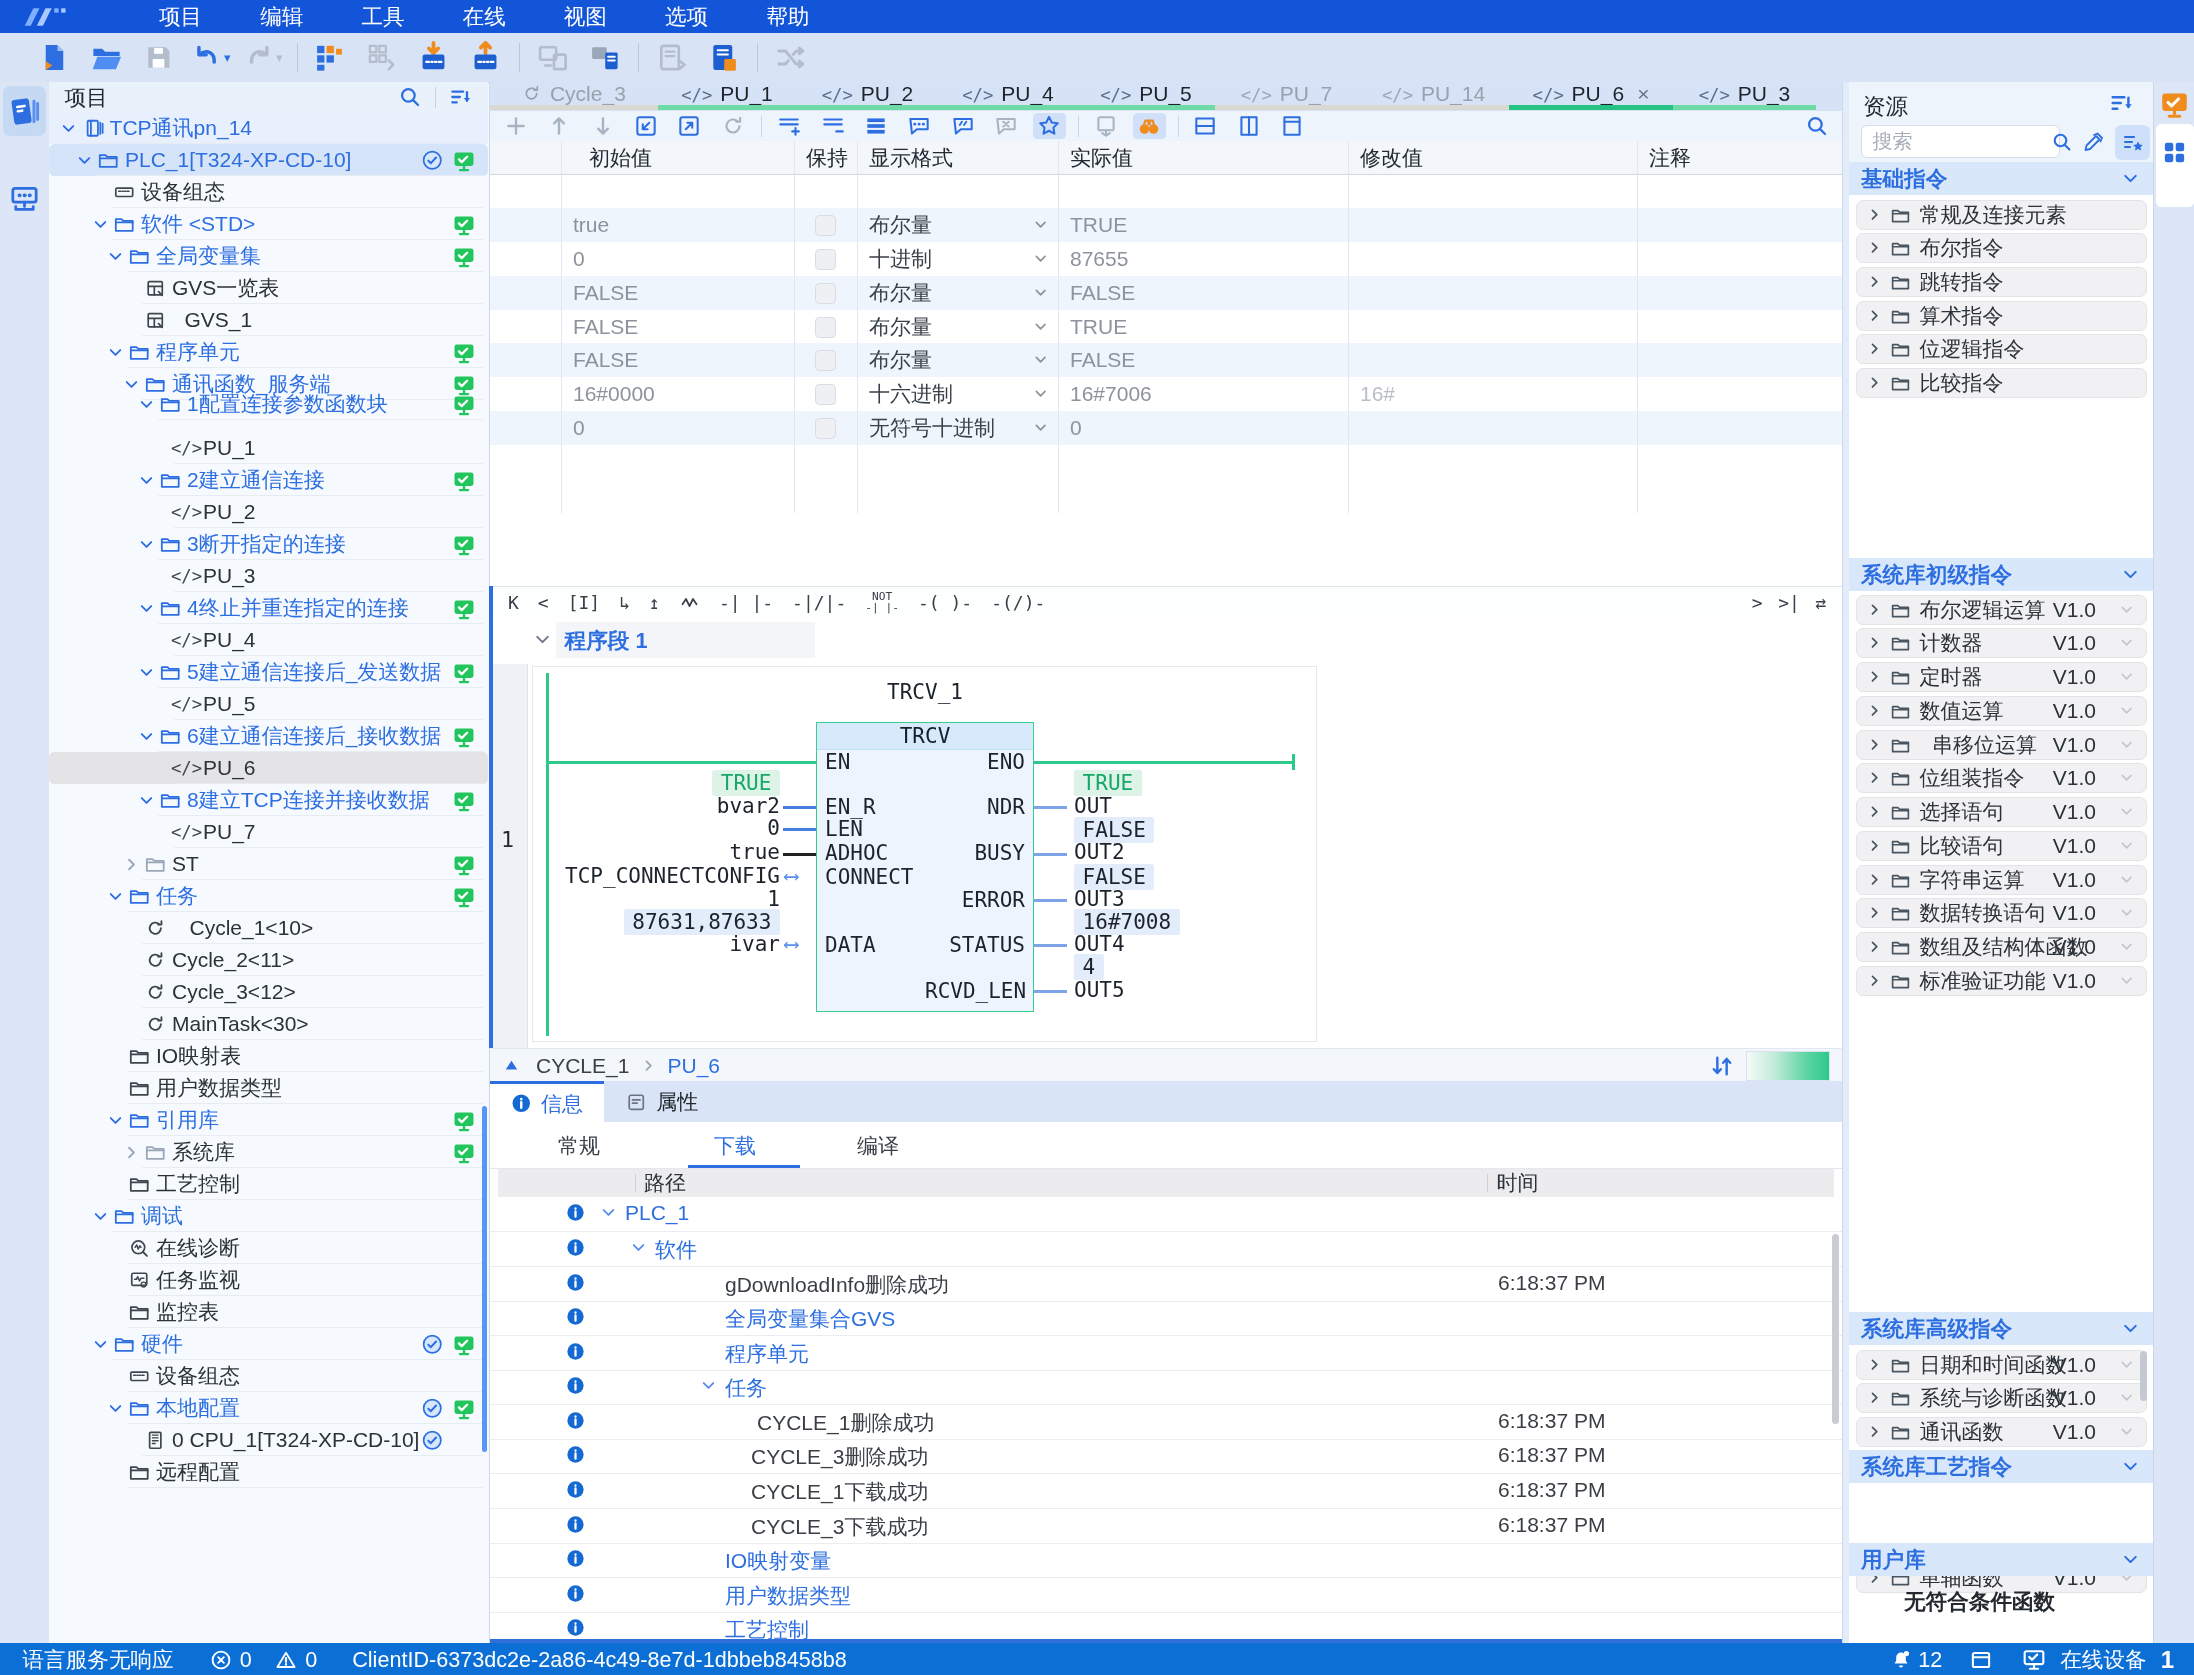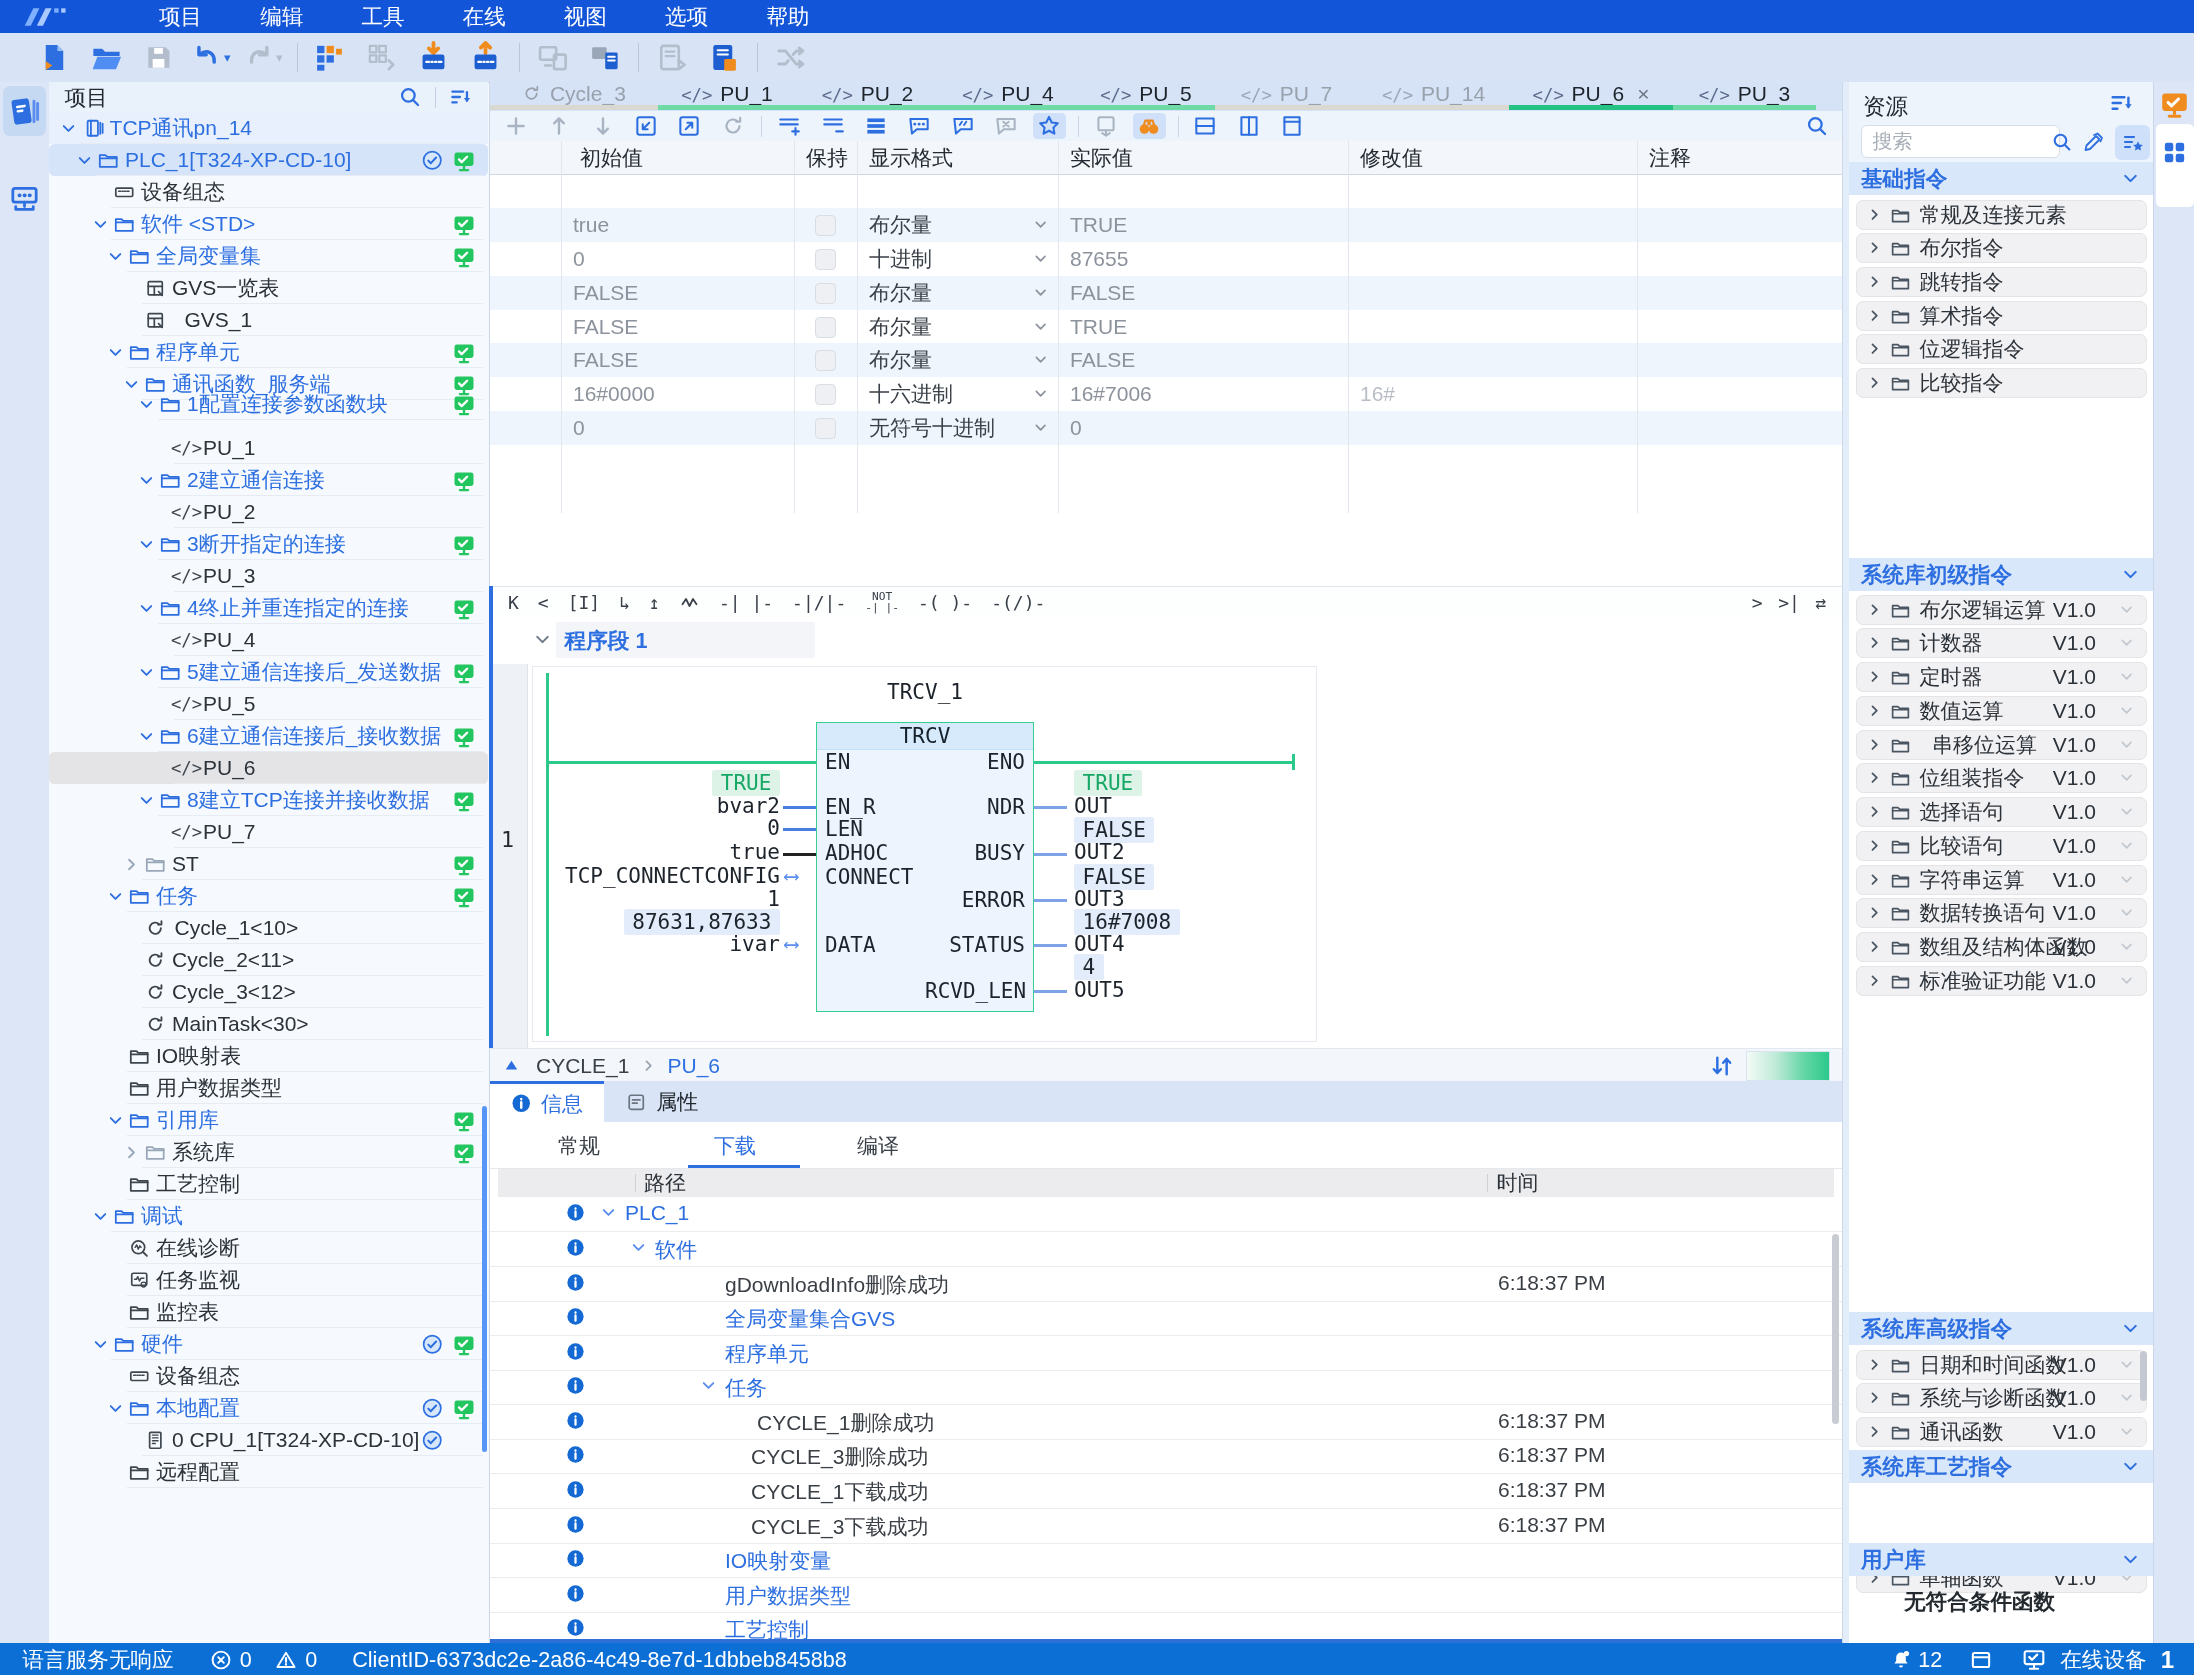--- a/index.html
+++ b/index.html
@@ -1156,7 +1156,7 @@
     </div>
   <div id="watch" class="ab">
       <div class="wh" style="left:0;width:1353px"></div>
-      <div class="wh" style="left:79px;width:233px">初始值</div>
+      <div class="wh" style="left:88px;width:233px">初始值</div>
       <div class="wh" style="left:305px;width:62px">保持</div>
       <div class="wh" style="left:368px;width:201px">显示格式</div>
       <div class="wh" style="left:569px;width:290px">实际值</div>

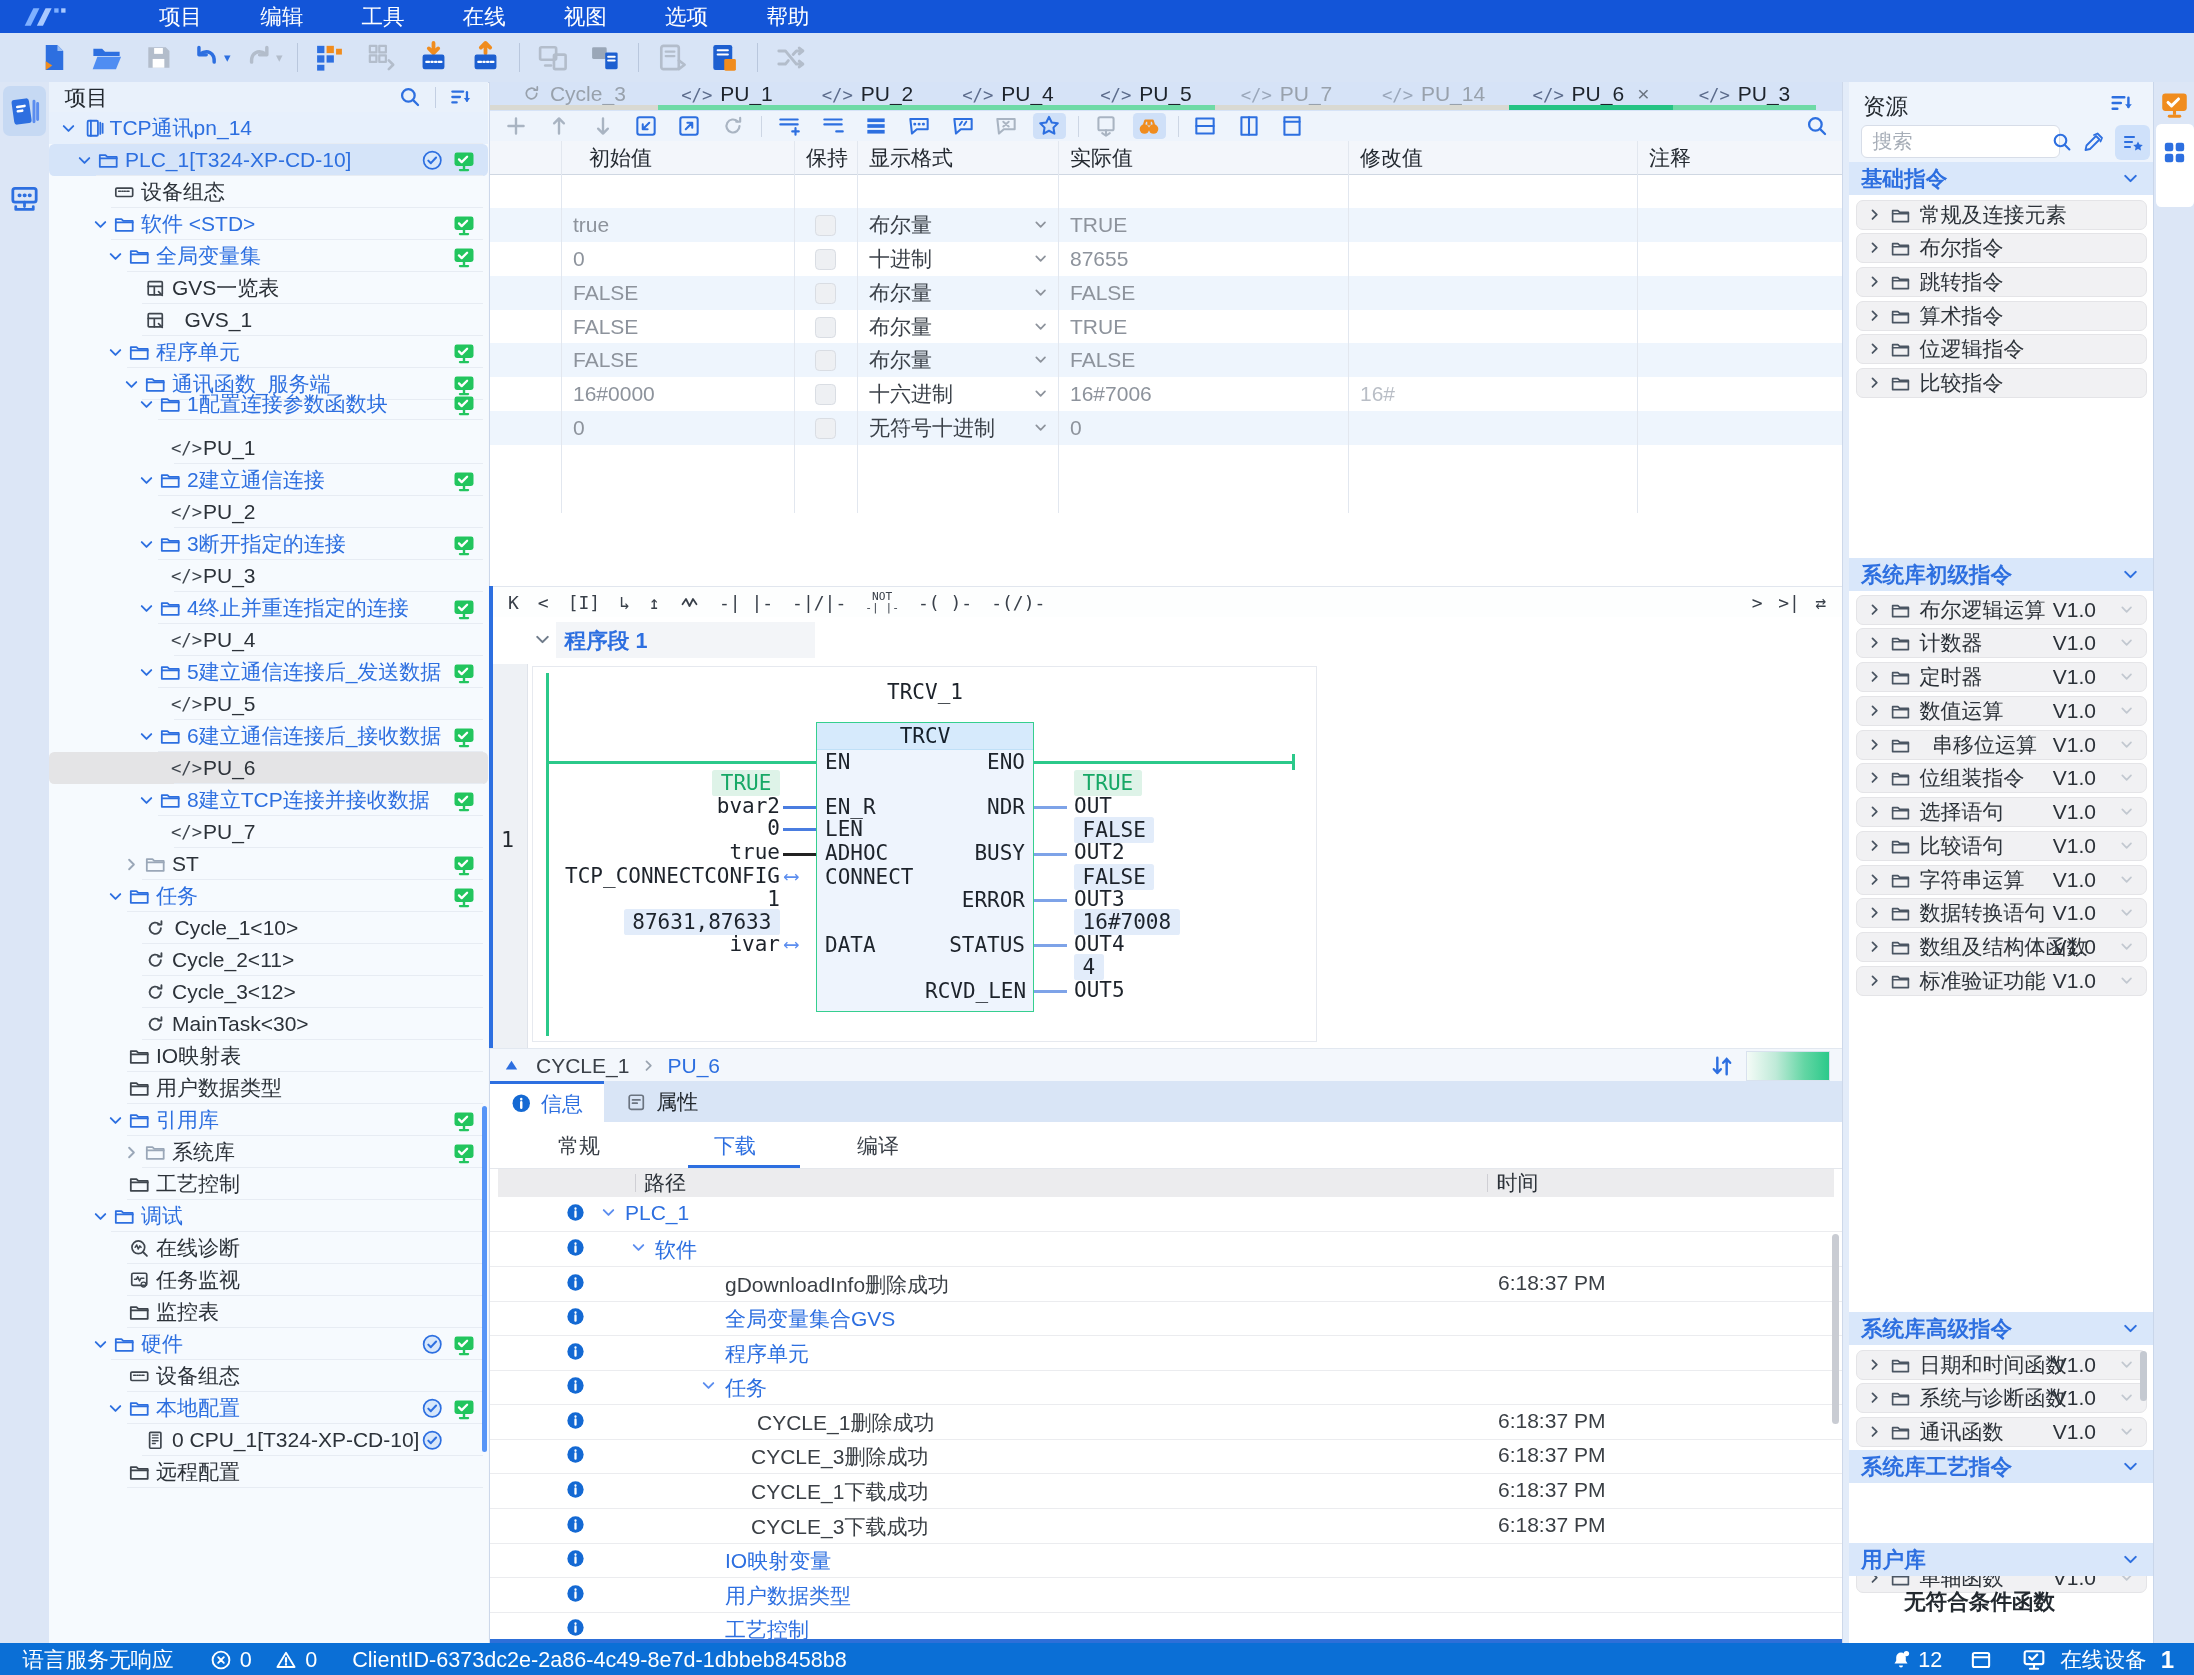--- a/index.html
+++ b/index.html
@@ -701,7 +701,7 @@
             <path d="M18.6 4.5v3.6h-3.6" fill="none" stroke="#3f464e" stroke-width="2" stroke-linecap="round" stroke-linejoin="round"></path>
           </svg>
         </div>
-        <span class="lb c-dark" style="margin-left:6px">Cycle_1&lt;10&gt;</span>
+        <span class="lb c-dark" style="margin-left:21px">Cycle_1&lt;10&gt;</span>
         <span class="sep" style="left:93px"></span>
       </div>
       <div class="trow" style="top:832px;">

